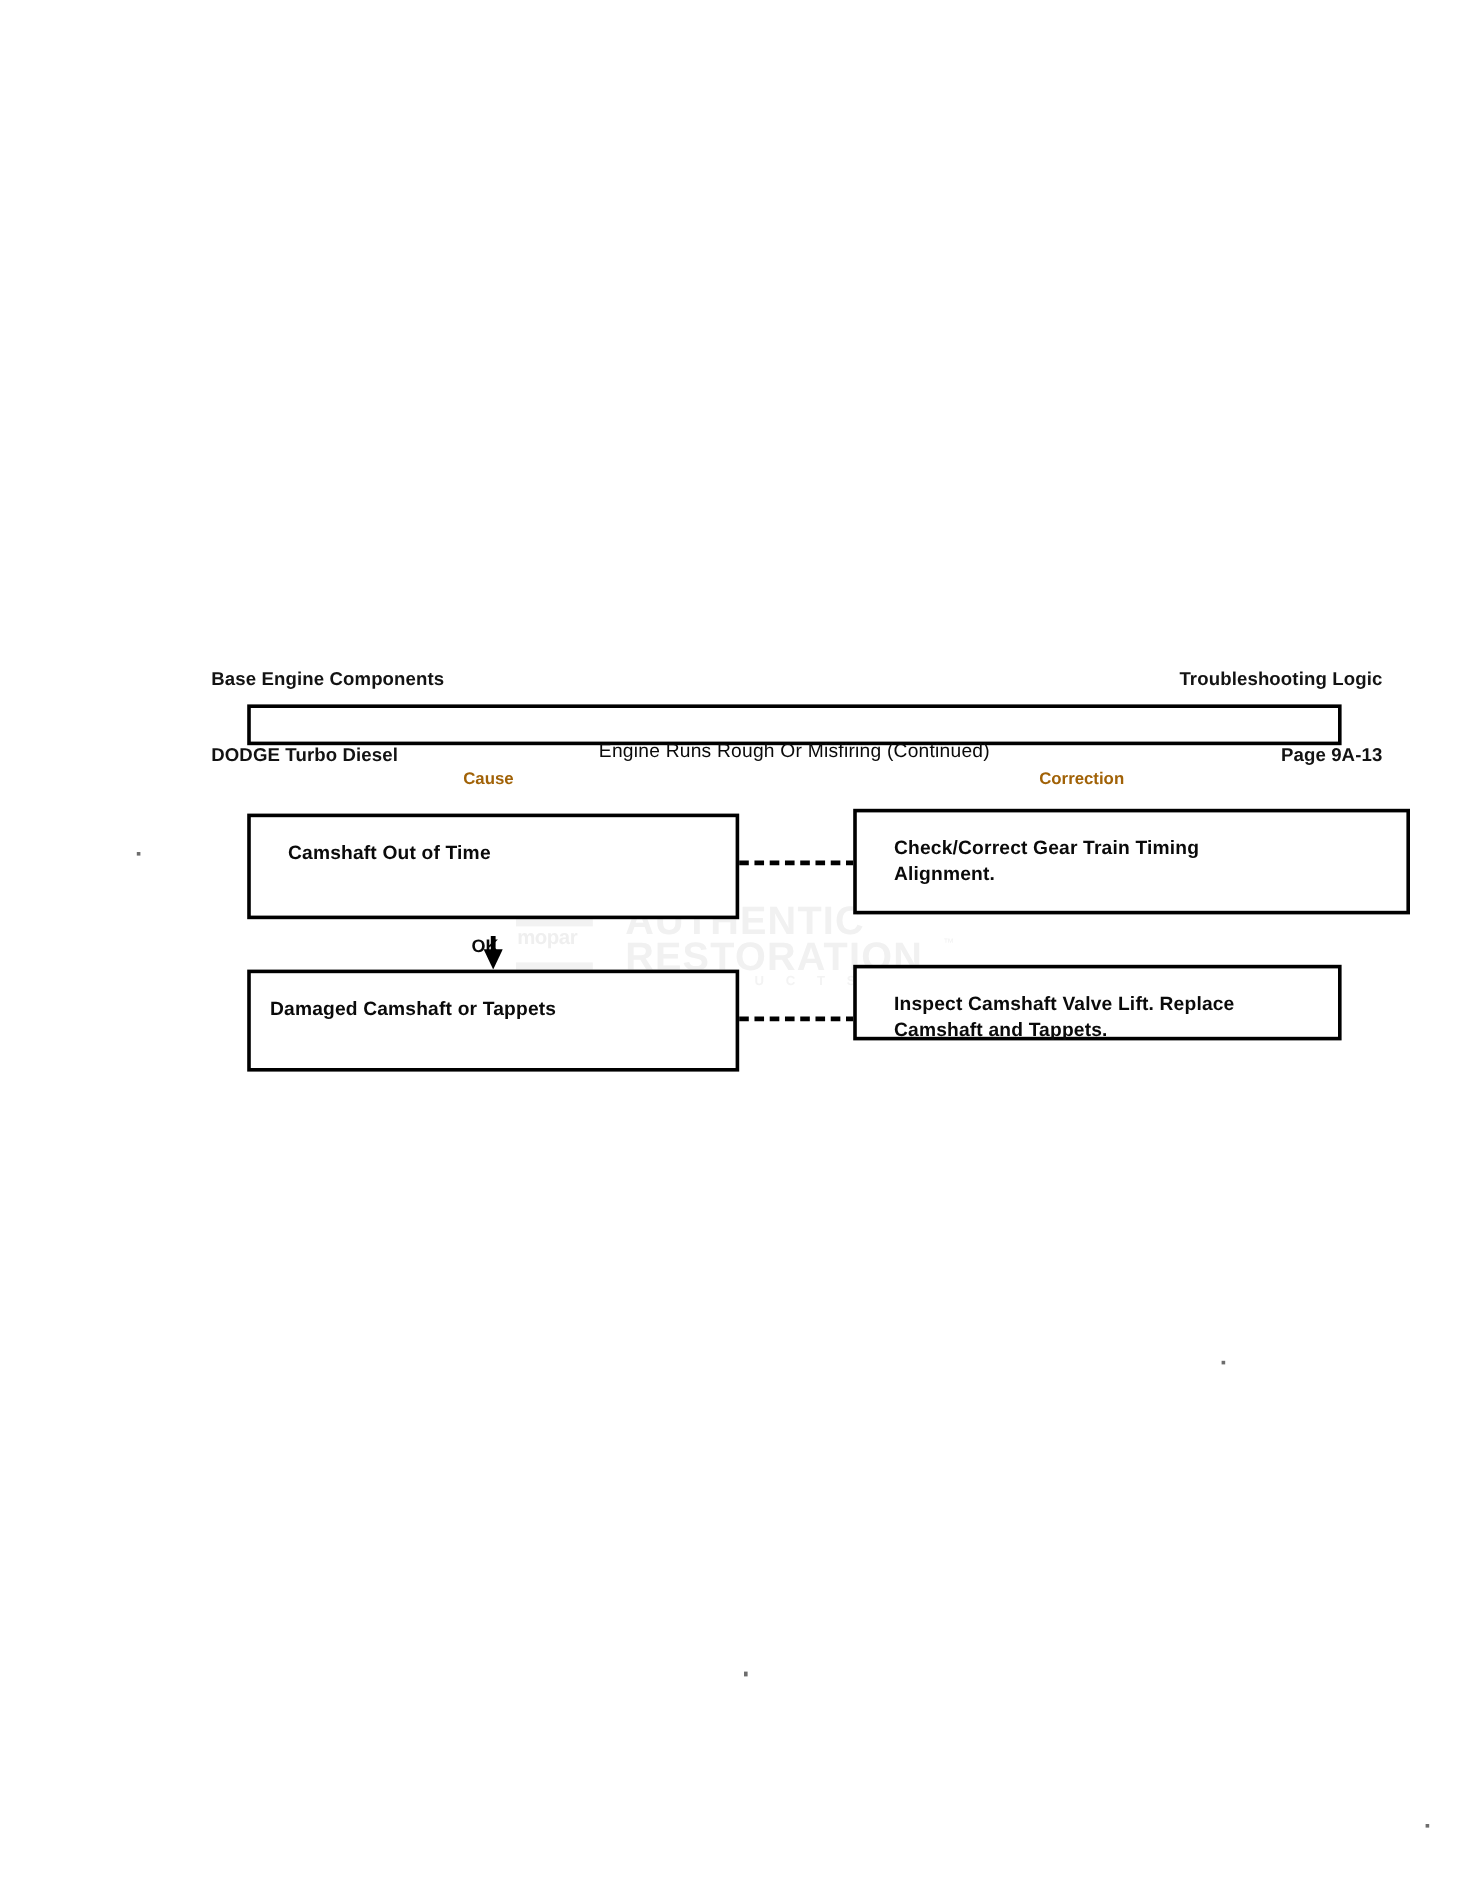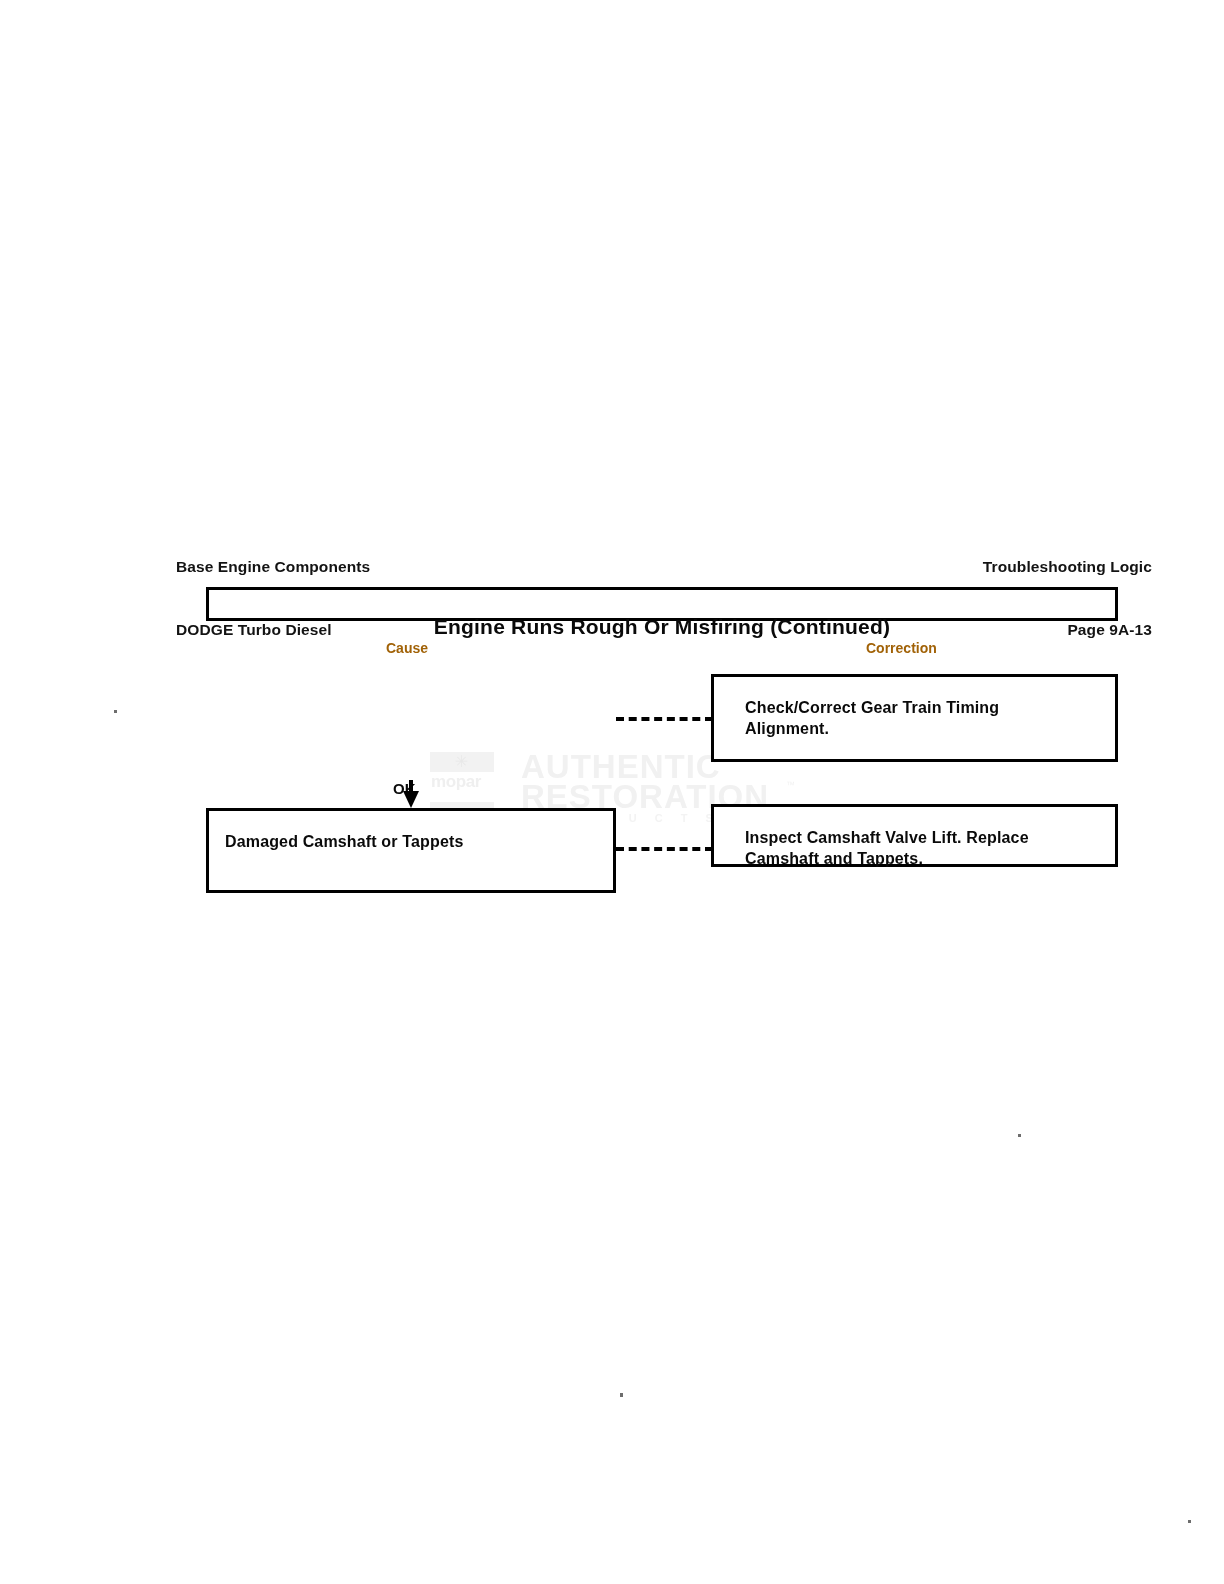--- a/index.html
+++ b/index.html
@@ -49,8 +49,8 @@
     background: #ffffff;
   }
   #title-banner .t {
-    font-size: 21px;
-    font-weight: bold;
+    font-size: 16px;
+    font-weight: normal;
     letter-spacing: 0.2px;
     color: #0a0a0a;
     white-space: pre;

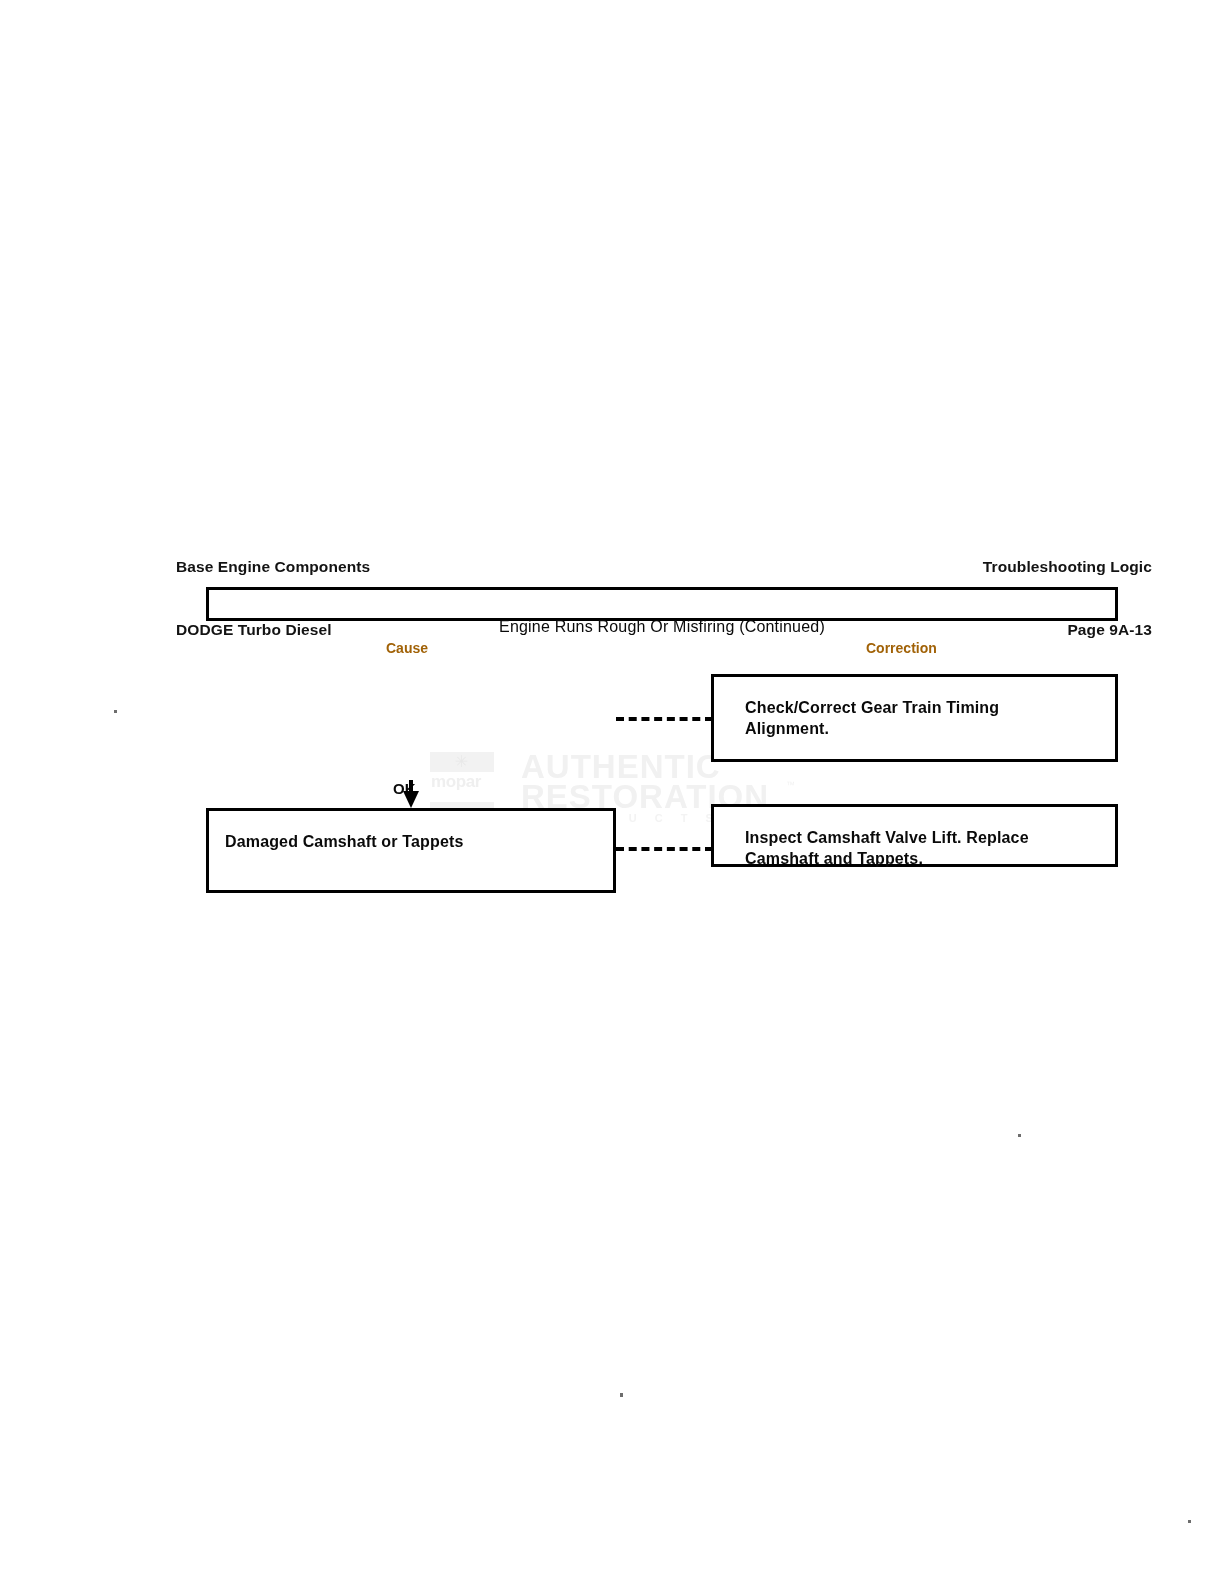--- a/index.html
+++ b/index.html
@@ -242,6 +242,9 @@
     <div id="wm-sub">P R O D U C T S</div>
   </div>
 
+  <div class="fbox" id="cause-box-1">
+    <div class="txt">Camshaft Out of Time</div>
+  </div>
 
   <div class="dash-link" id="dash-link-1"></div>
 

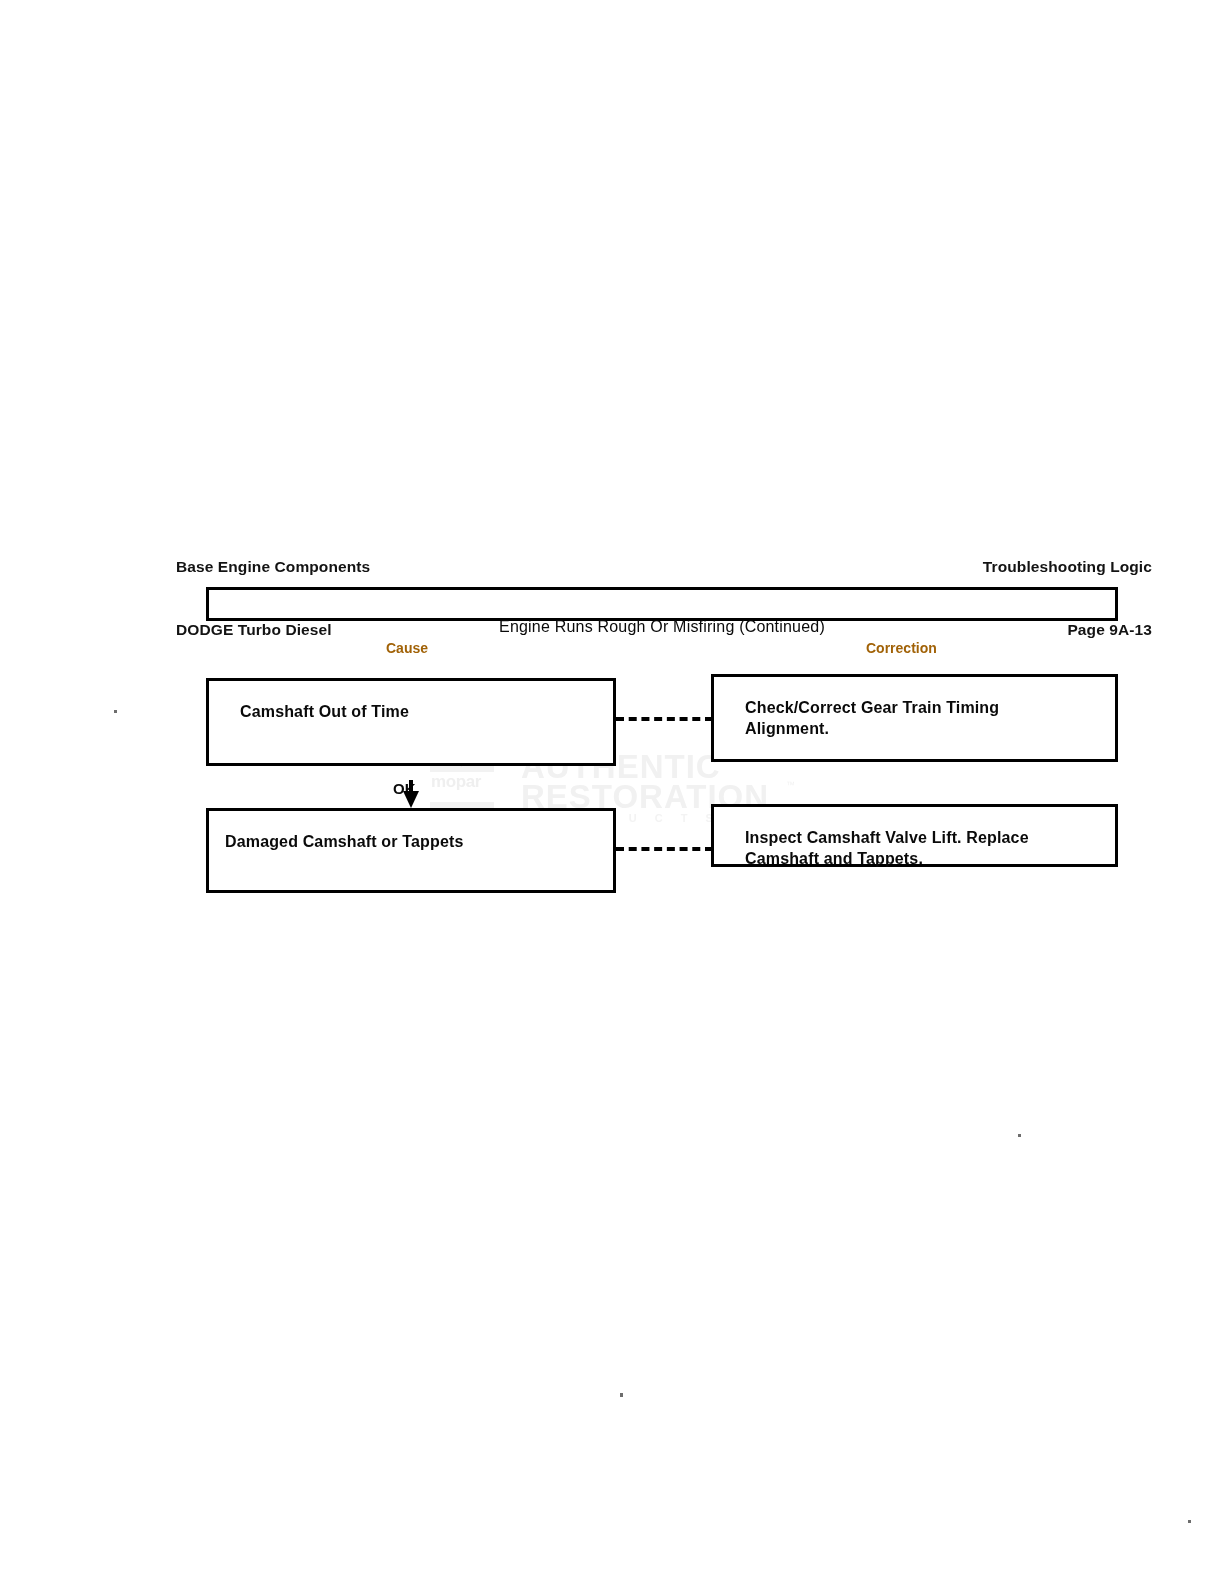--- a/index.html
+++ b/index.html
@@ -87,7 +87,7 @@
   }
 
   #cause-box-1      { left: 206px; top: 678px; width: 410px; height: 88px; }
-  #correction-box-1 { left: 711px; top: 674px; width: 407px; height: 88px; }
+  #correction-box-1 { left: 711px; top: 674px; width: 464px; height: 88px; }
   #cause-box-2      { left: 206px; top: 808px; width: 410px; height: 85px; padding-left: 16px; }
   #correction-box-2 { left: 711px; top: 804px; width: 407px; height: 63px; }
 

